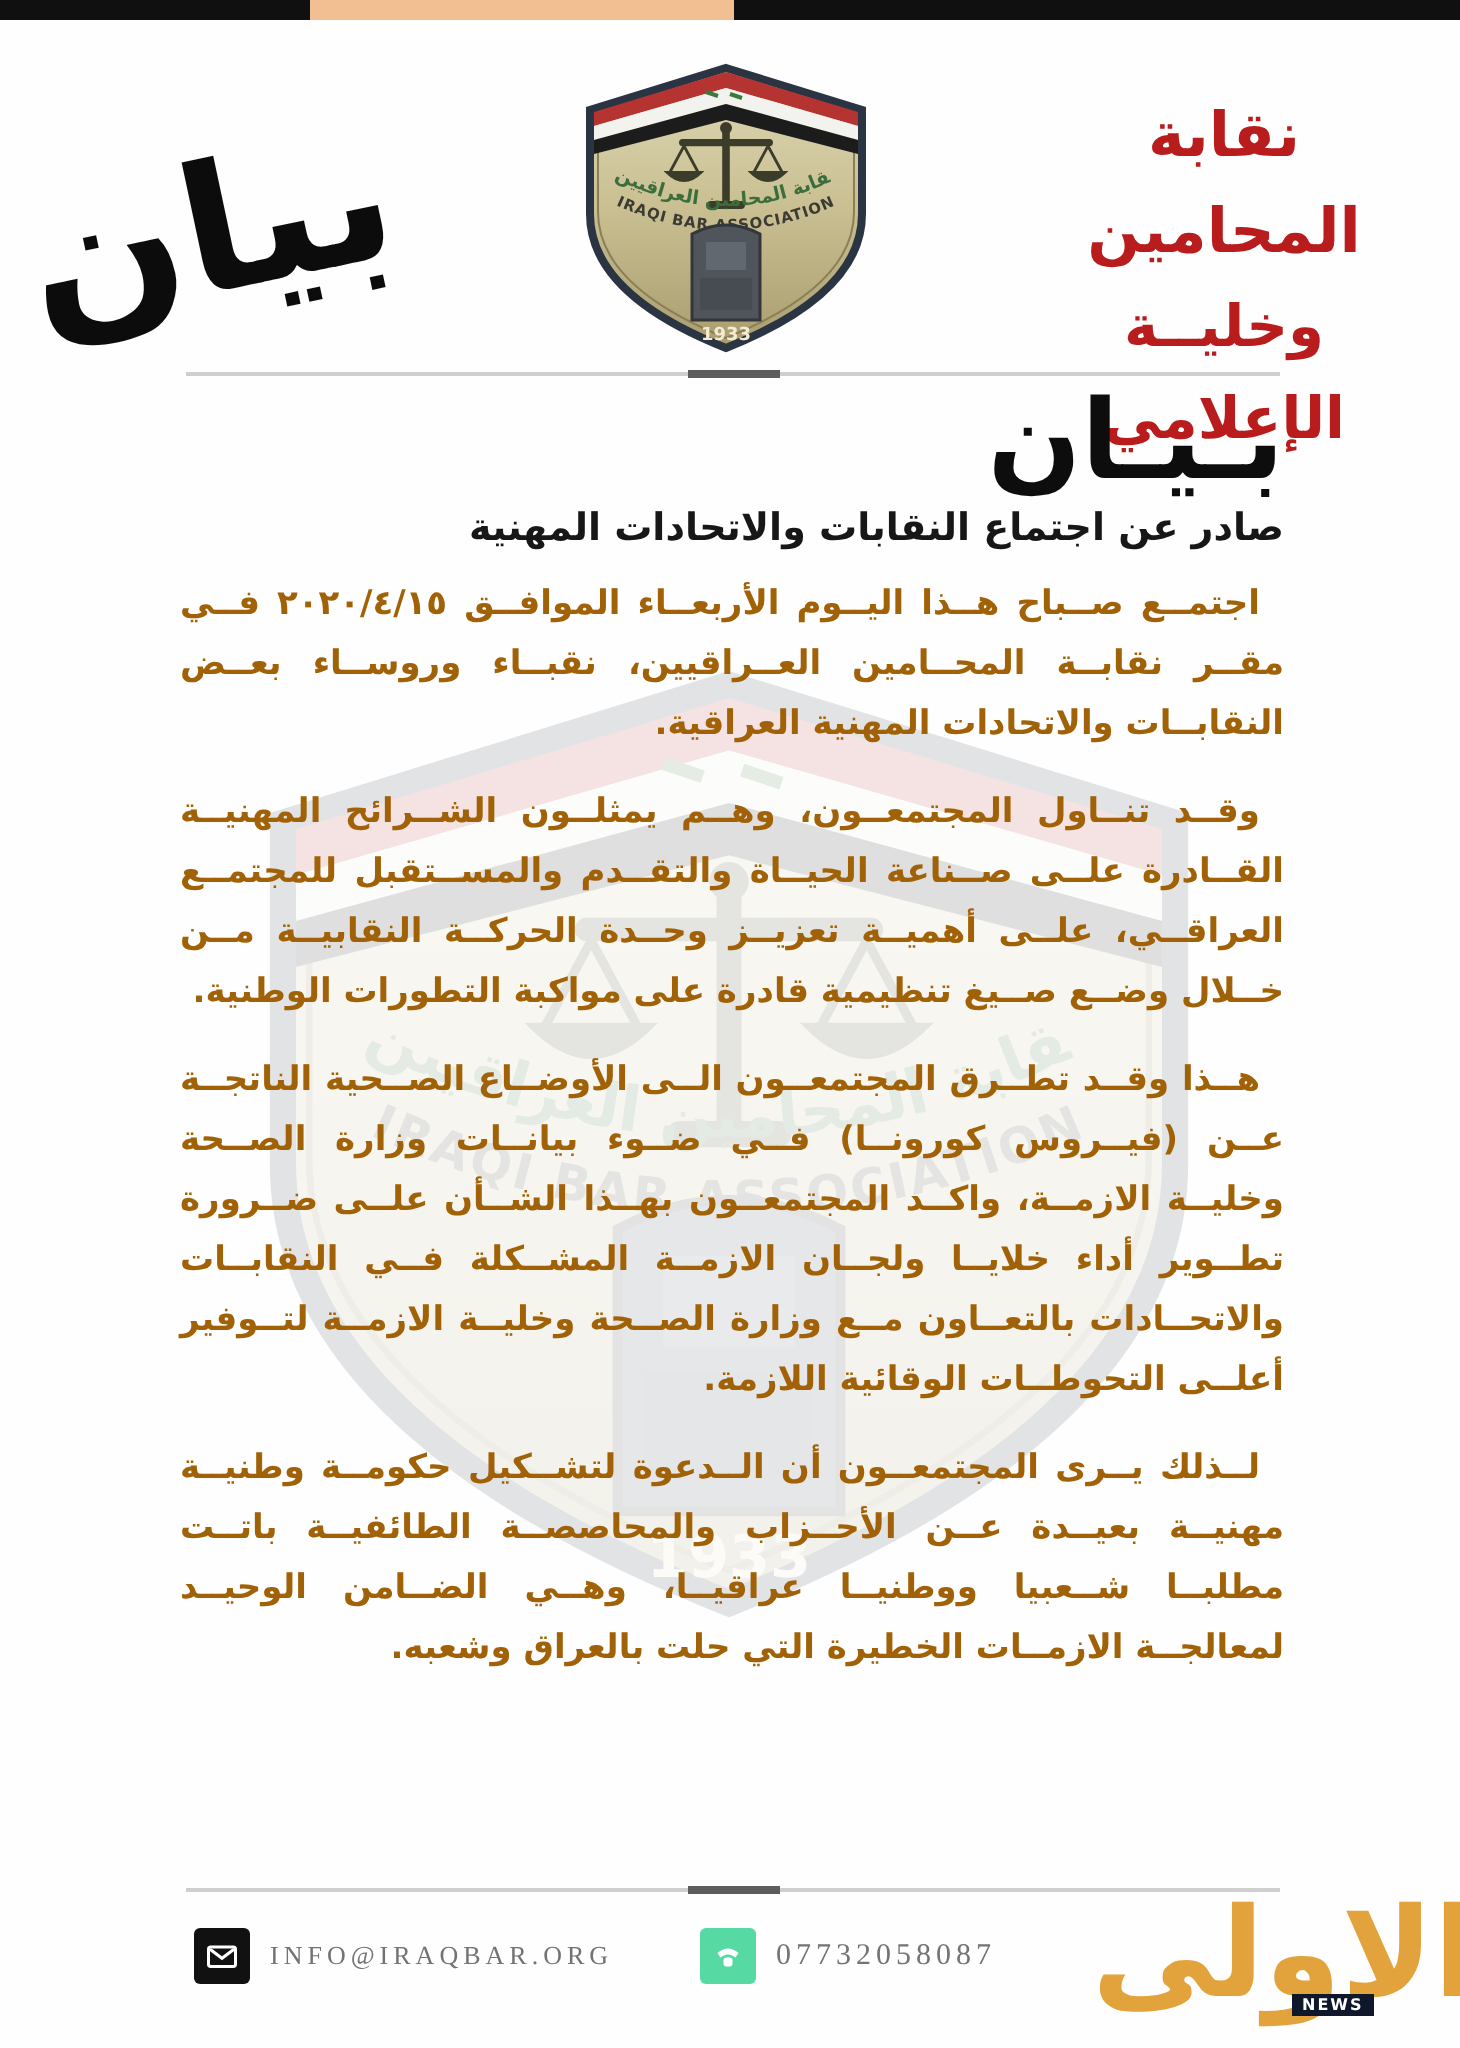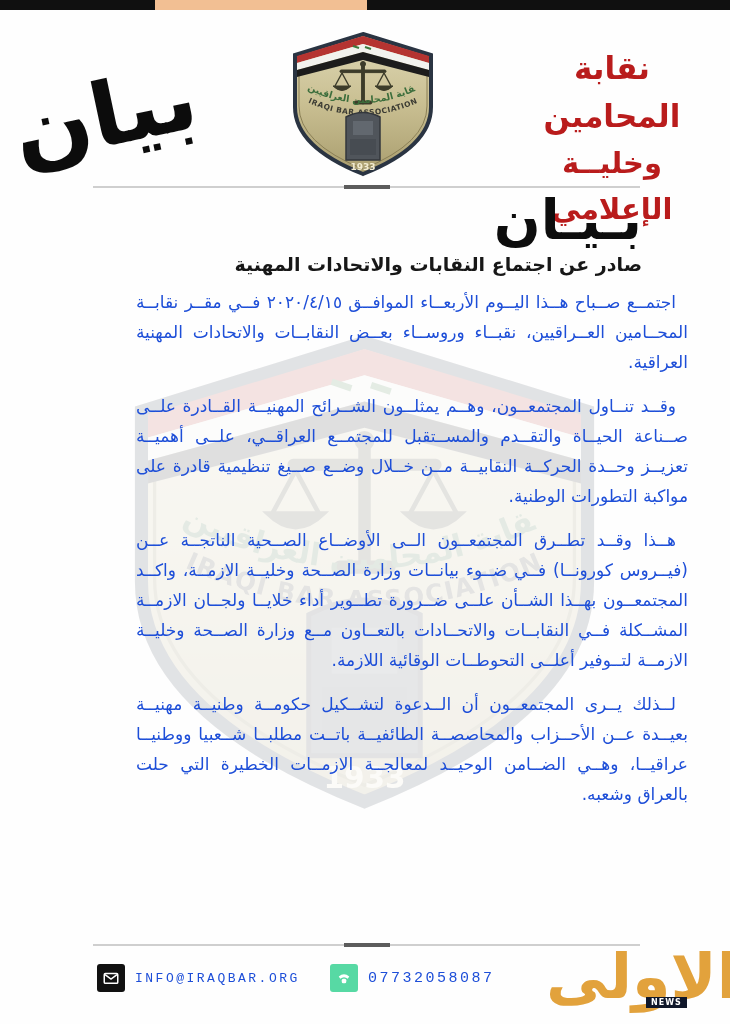--- a/index.html
+++ b/index.html
@@ -37,7 +37,7 @@
 
   
   .body-text { position:absolute; left:90px; top:287px; width:552px; direction:rtl; text-align:justify;
-               font-size:17px; font-weight:normal; color:#1d4ed8; line-height:30px;margin-left:46px; }
+               font-size:17px; font-weight:bold; color:#a16207; line-height:30px; }
   .body-text p { text-indent:12px; }
   .body-text p + p { margin-top:14px; }
 

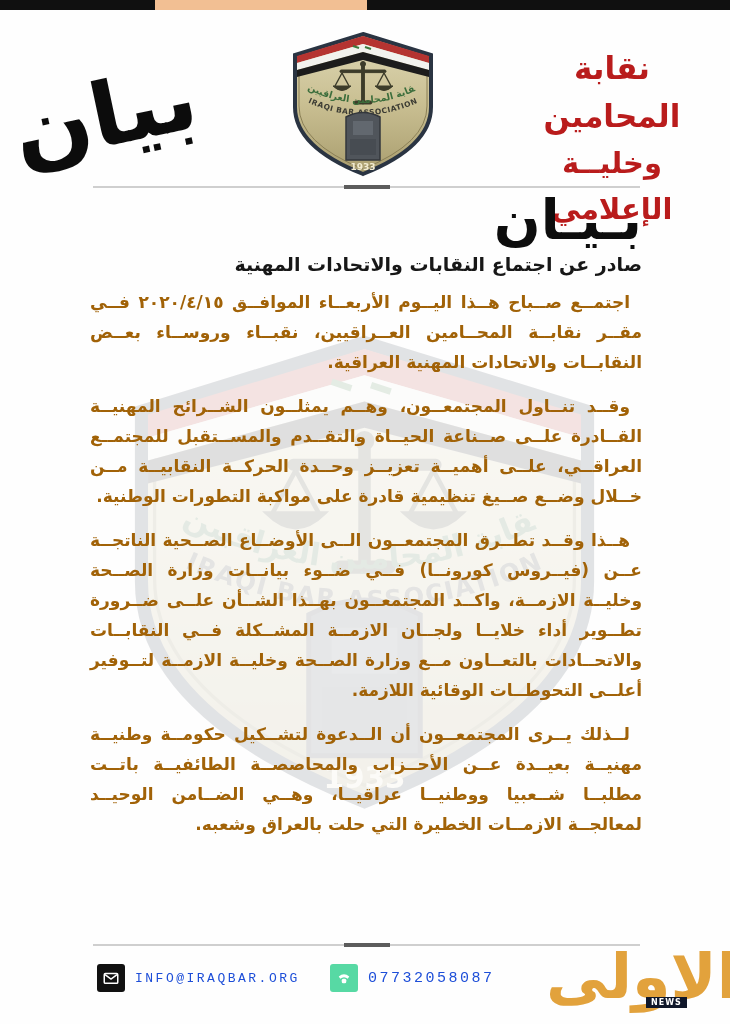--- a/index.html
+++ b/index.html
@@ -56,7 +56,7 @@
   .contact { position:absolute; display:flex; align-items:center; gap:10px; }
   .contact .icon-sq { width:28px; height:28px; border-radius:3px; display:flex; align-items:center; justify-content:center; }
   .icon-black { background:#111111; }
-  .contact .label { font-family:Liberation Mono, monospace; font-size:13px; letter-spacing:2.5px; color:#1d4ed8; white-space:nowrap; }
+  .contact .label { font-family:Liberation Serif, serif; font-size:13px; letter-spacing:2.5px; color:#737373; white-space:nowrap; }
   .contact-email { left:97px; top:6px; }
   .contact-phone { left:290px; top:6px;padding-left:40px; }
   .contact-web   { left:478px; top:6px; }

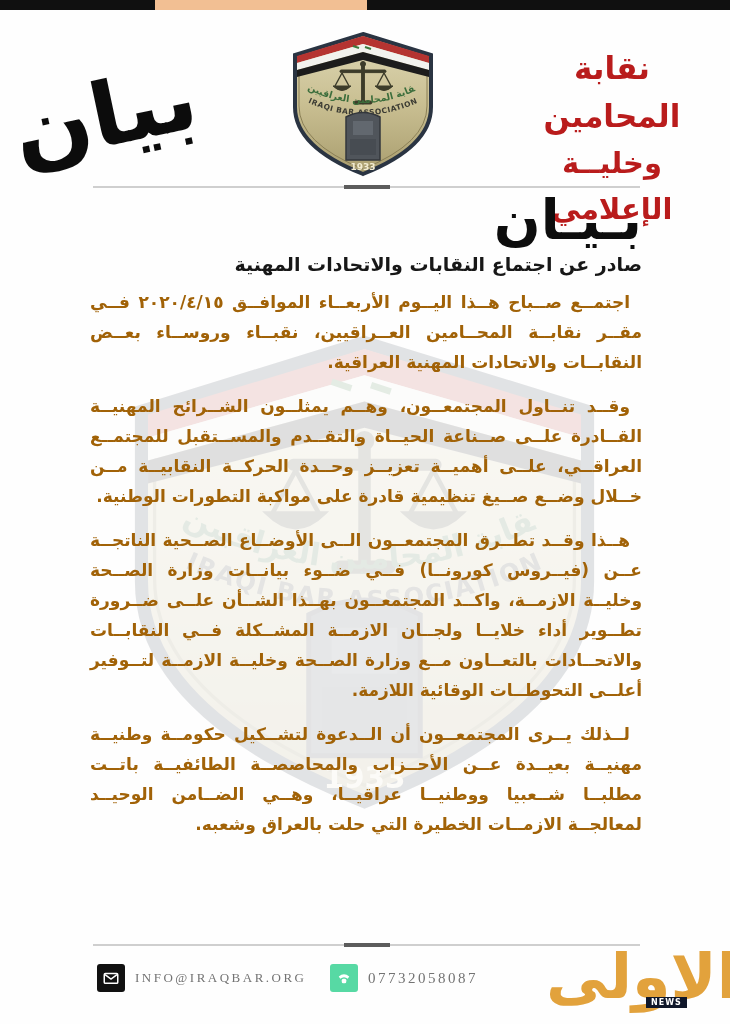--- a/index.html
+++ b/index.html
@@ -58,7 +58,7 @@
   .icon-black { background:#111111; }
   .contact .label { font-family:Liberation Serif, serif; font-size:13px; letter-spacing:2.5px; color:#737373; white-space:nowrap; }
   .contact-email { left:97px; top:6px; }
-  .contact-phone { left:290px; top:6px;padding-left:40px; }
+  .contact-phone { left:310px; top:6px;padding-left:40px; }
   .contact-web   { left:478px; top:6px; }
 
   

